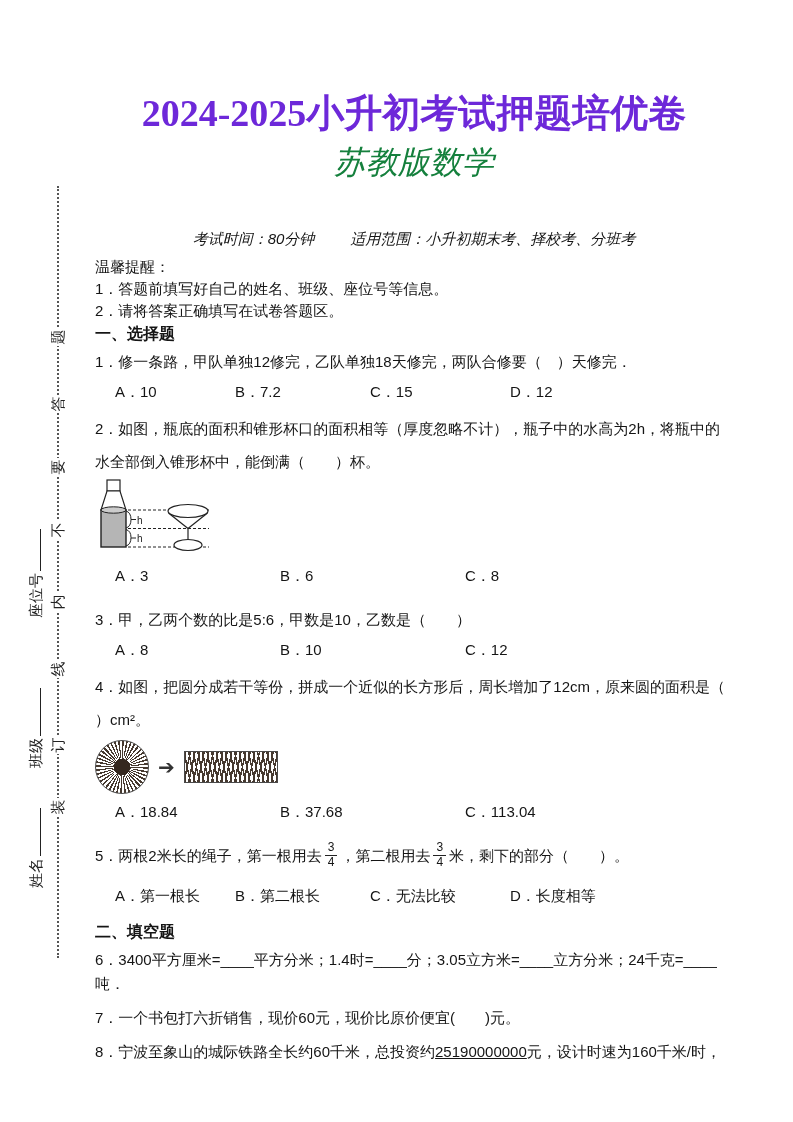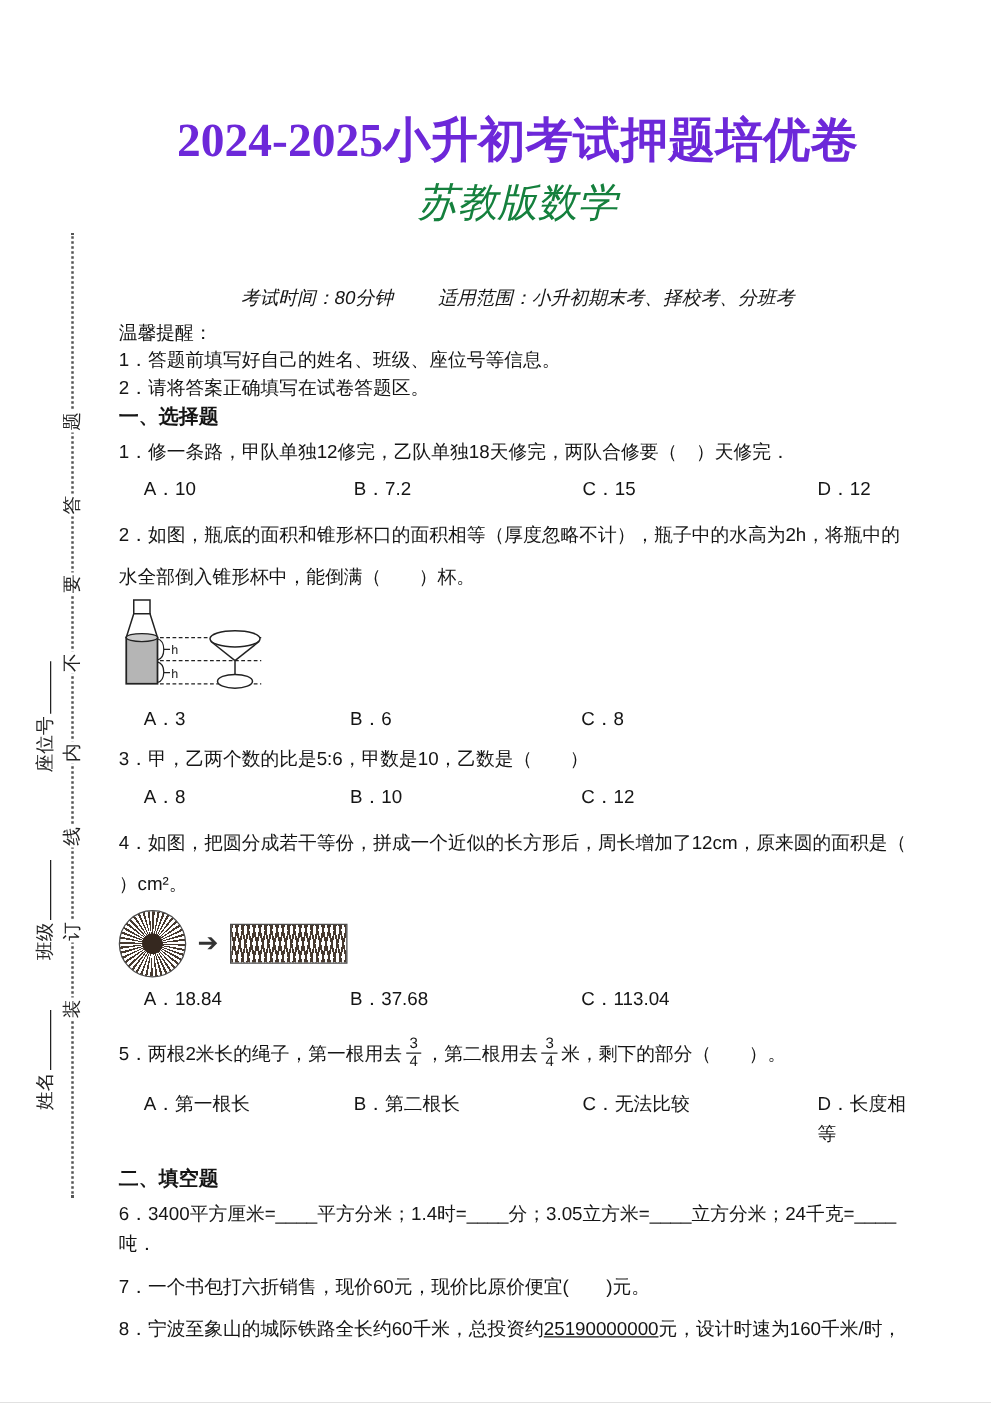--- a/index.html
+++ b/index.html
@@ -52,7 +52,7 @@
   .q{margin-top:6px;font-size:15px;line-height:24px;}
   .q.wrap{line-height:33px;margin-top:8px;}
   .opts{display:grid;padding-left:20px;margin-top:6px;font-size:15px;line-height:24px;}
-  .opts.c4{grid-template-columns:120px 135px 140px 1fr;gap:48px;}
+  .opts.c4{grid-template-columns:120px 135px 140px 1fr;}
   .opts.c3{grid-template-columns:165px 185px 1fr;}
   .frac{
     display:inline-flex;flex-direction:column;vertical-align:middle;

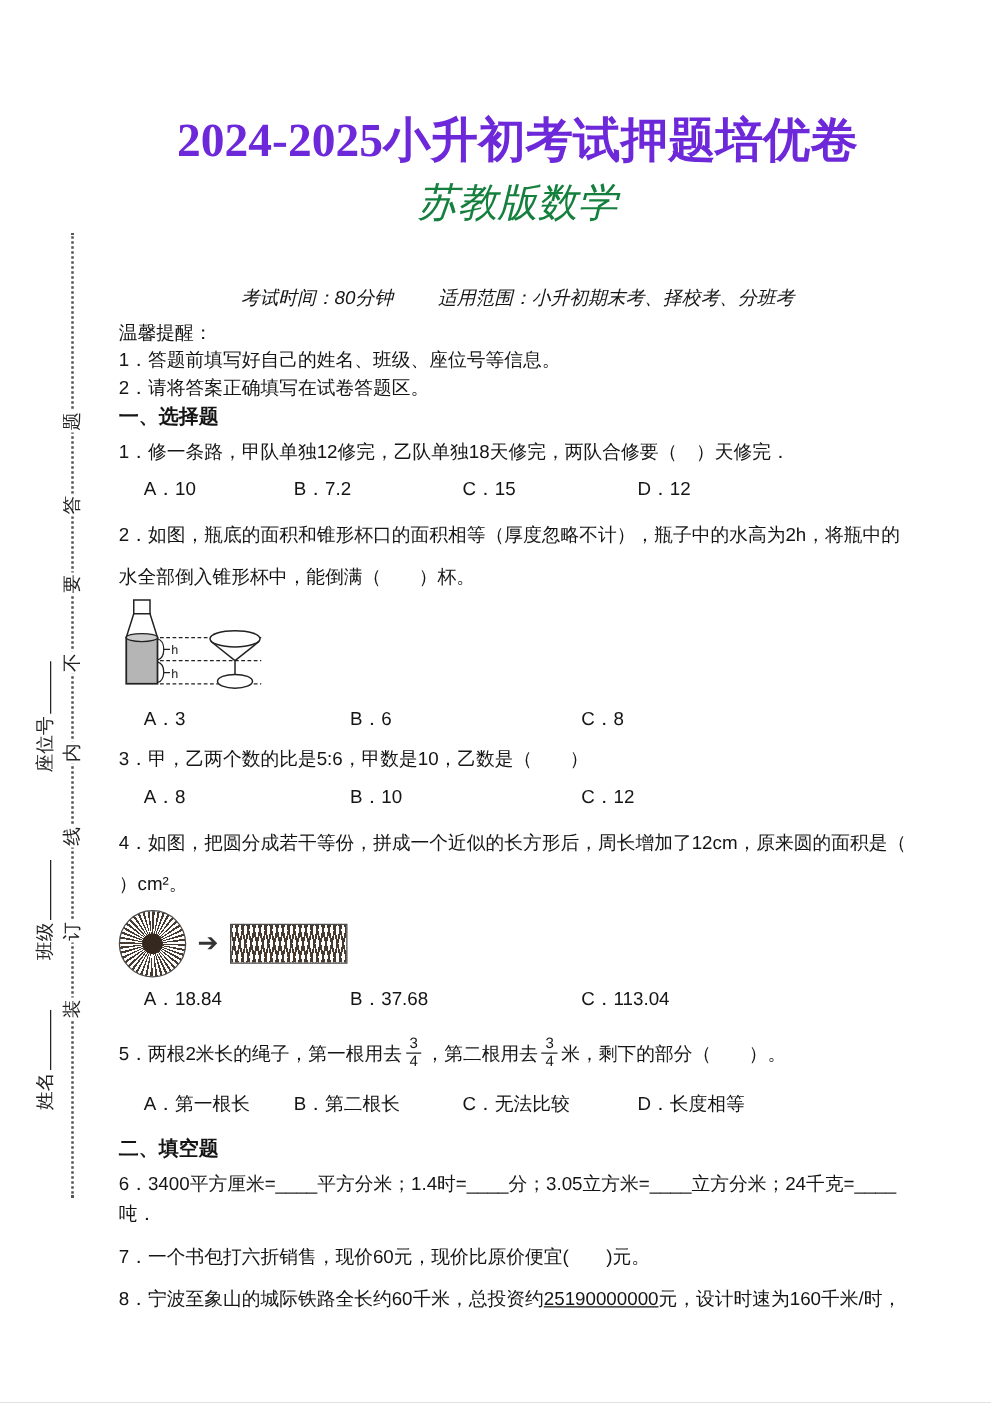--- a/index.html
+++ b/index.html
@@ -156,7 +156,7 @@
       <span>C．8</span>
     </div>
 
-    <div class="q" style="margin-top:8px">3．甲，乙两个数的比是5:6，甲数是10，乙数是（　　）</div>
+    <div class="q" style="margin-top:20px">3．甲，乙两个数的比是5:6，甲数是10，乙数是（　　）</div>
     <div class="opts c3">
       <span>A．8</span>
       <span>B．10</span>

